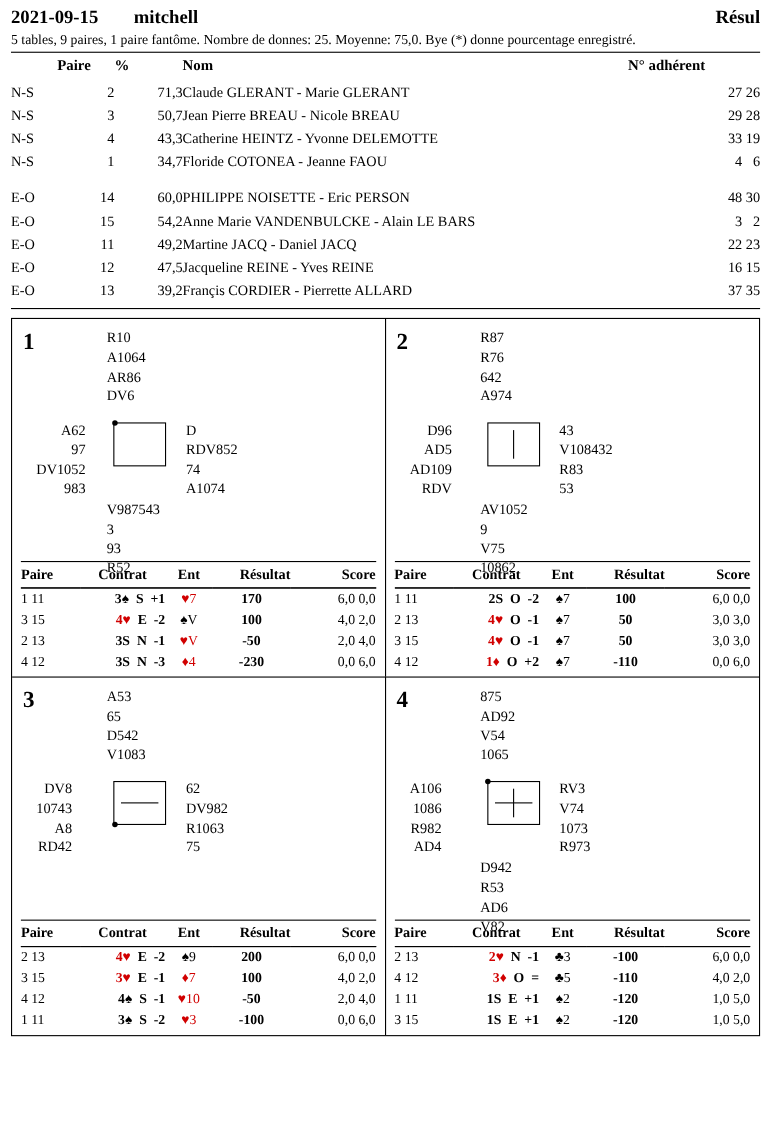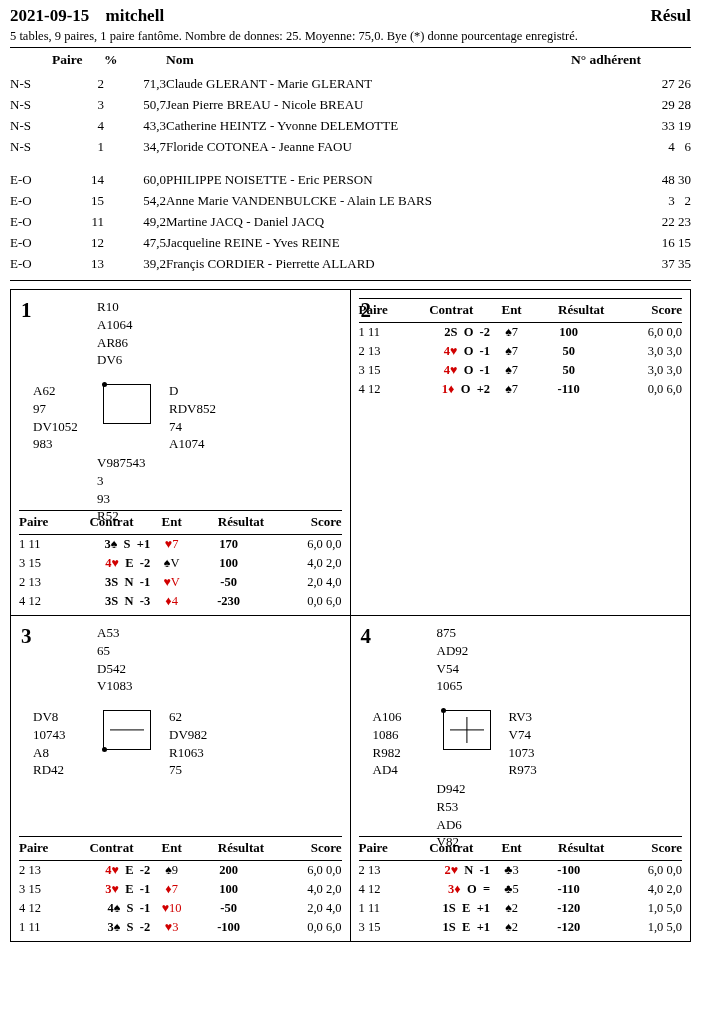--- a/index.html
+++ b/index.html
@@ -27,7 +27,7 @@
   }
   .hdr-left { white-space: nowrap; }
   .hdr-date { letter-spacing: 0px; }
-  .hdr-title { margin-left: 12px; }
+  .hdr-title { margin-left: 28px; }
   .hdr-right { font-size: 17px; font-weight: bold; white-space: nowrap; }
   .hdr-sub {
     font-size: 12.5px;

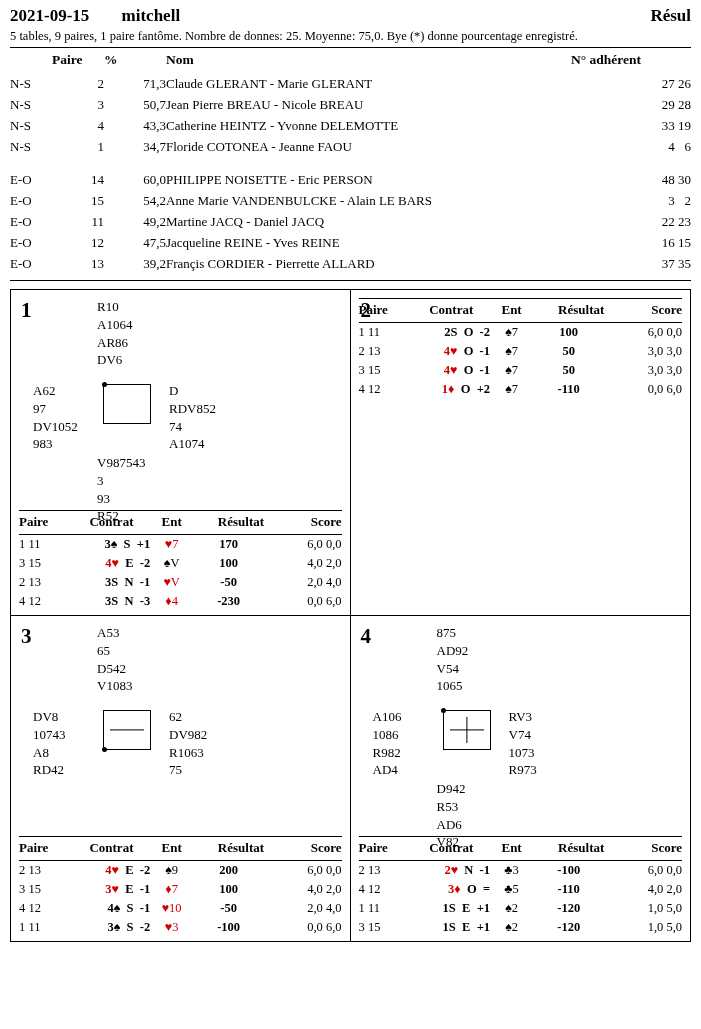--- a/index.html
+++ b/index.html
@@ -322,6 +322,27 @@
       </div>
       <div class="board">
         <div class="bnum">2</div>
+        <div class="hand-grid">
+          <div class="hand north">R87
+R76
+642
+A974</div>
+          <div class="hand west">D96
+AD5
+AD109
+RDV</div>
+          <div class="hand east">43
+V108432
+R83
+53</div>
+          <div class="hand south">AV1052
+9
+V75
+10862</div>
+          <div class="compass">
+            <span class="vbar"></span>
+          </div>
+        </div>
         <div class="sep"></div>
         <table class="res">
           <thead>

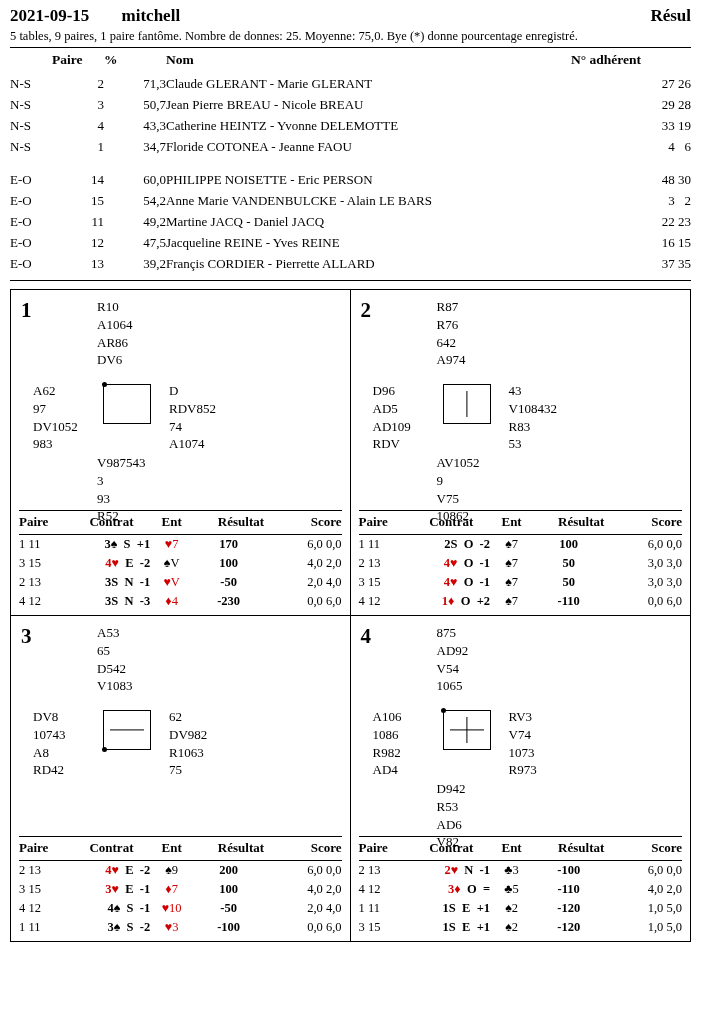--- a/index.html
+++ b/index.html
@@ -98,7 +98,7 @@
   }
   .hand { position: absolute; white-space: pre; }
   .hand.north { left: 78px; top: 2px; }
-  .hand.west  { left: 14px; top: 86px; }
+  .hand.west  { left: 14px; top: 86px; text-align: right; }
   .hand.east  { left: 150px; top: 86px; }
   .hand.south { left: 78px; top: 158px; }
 

